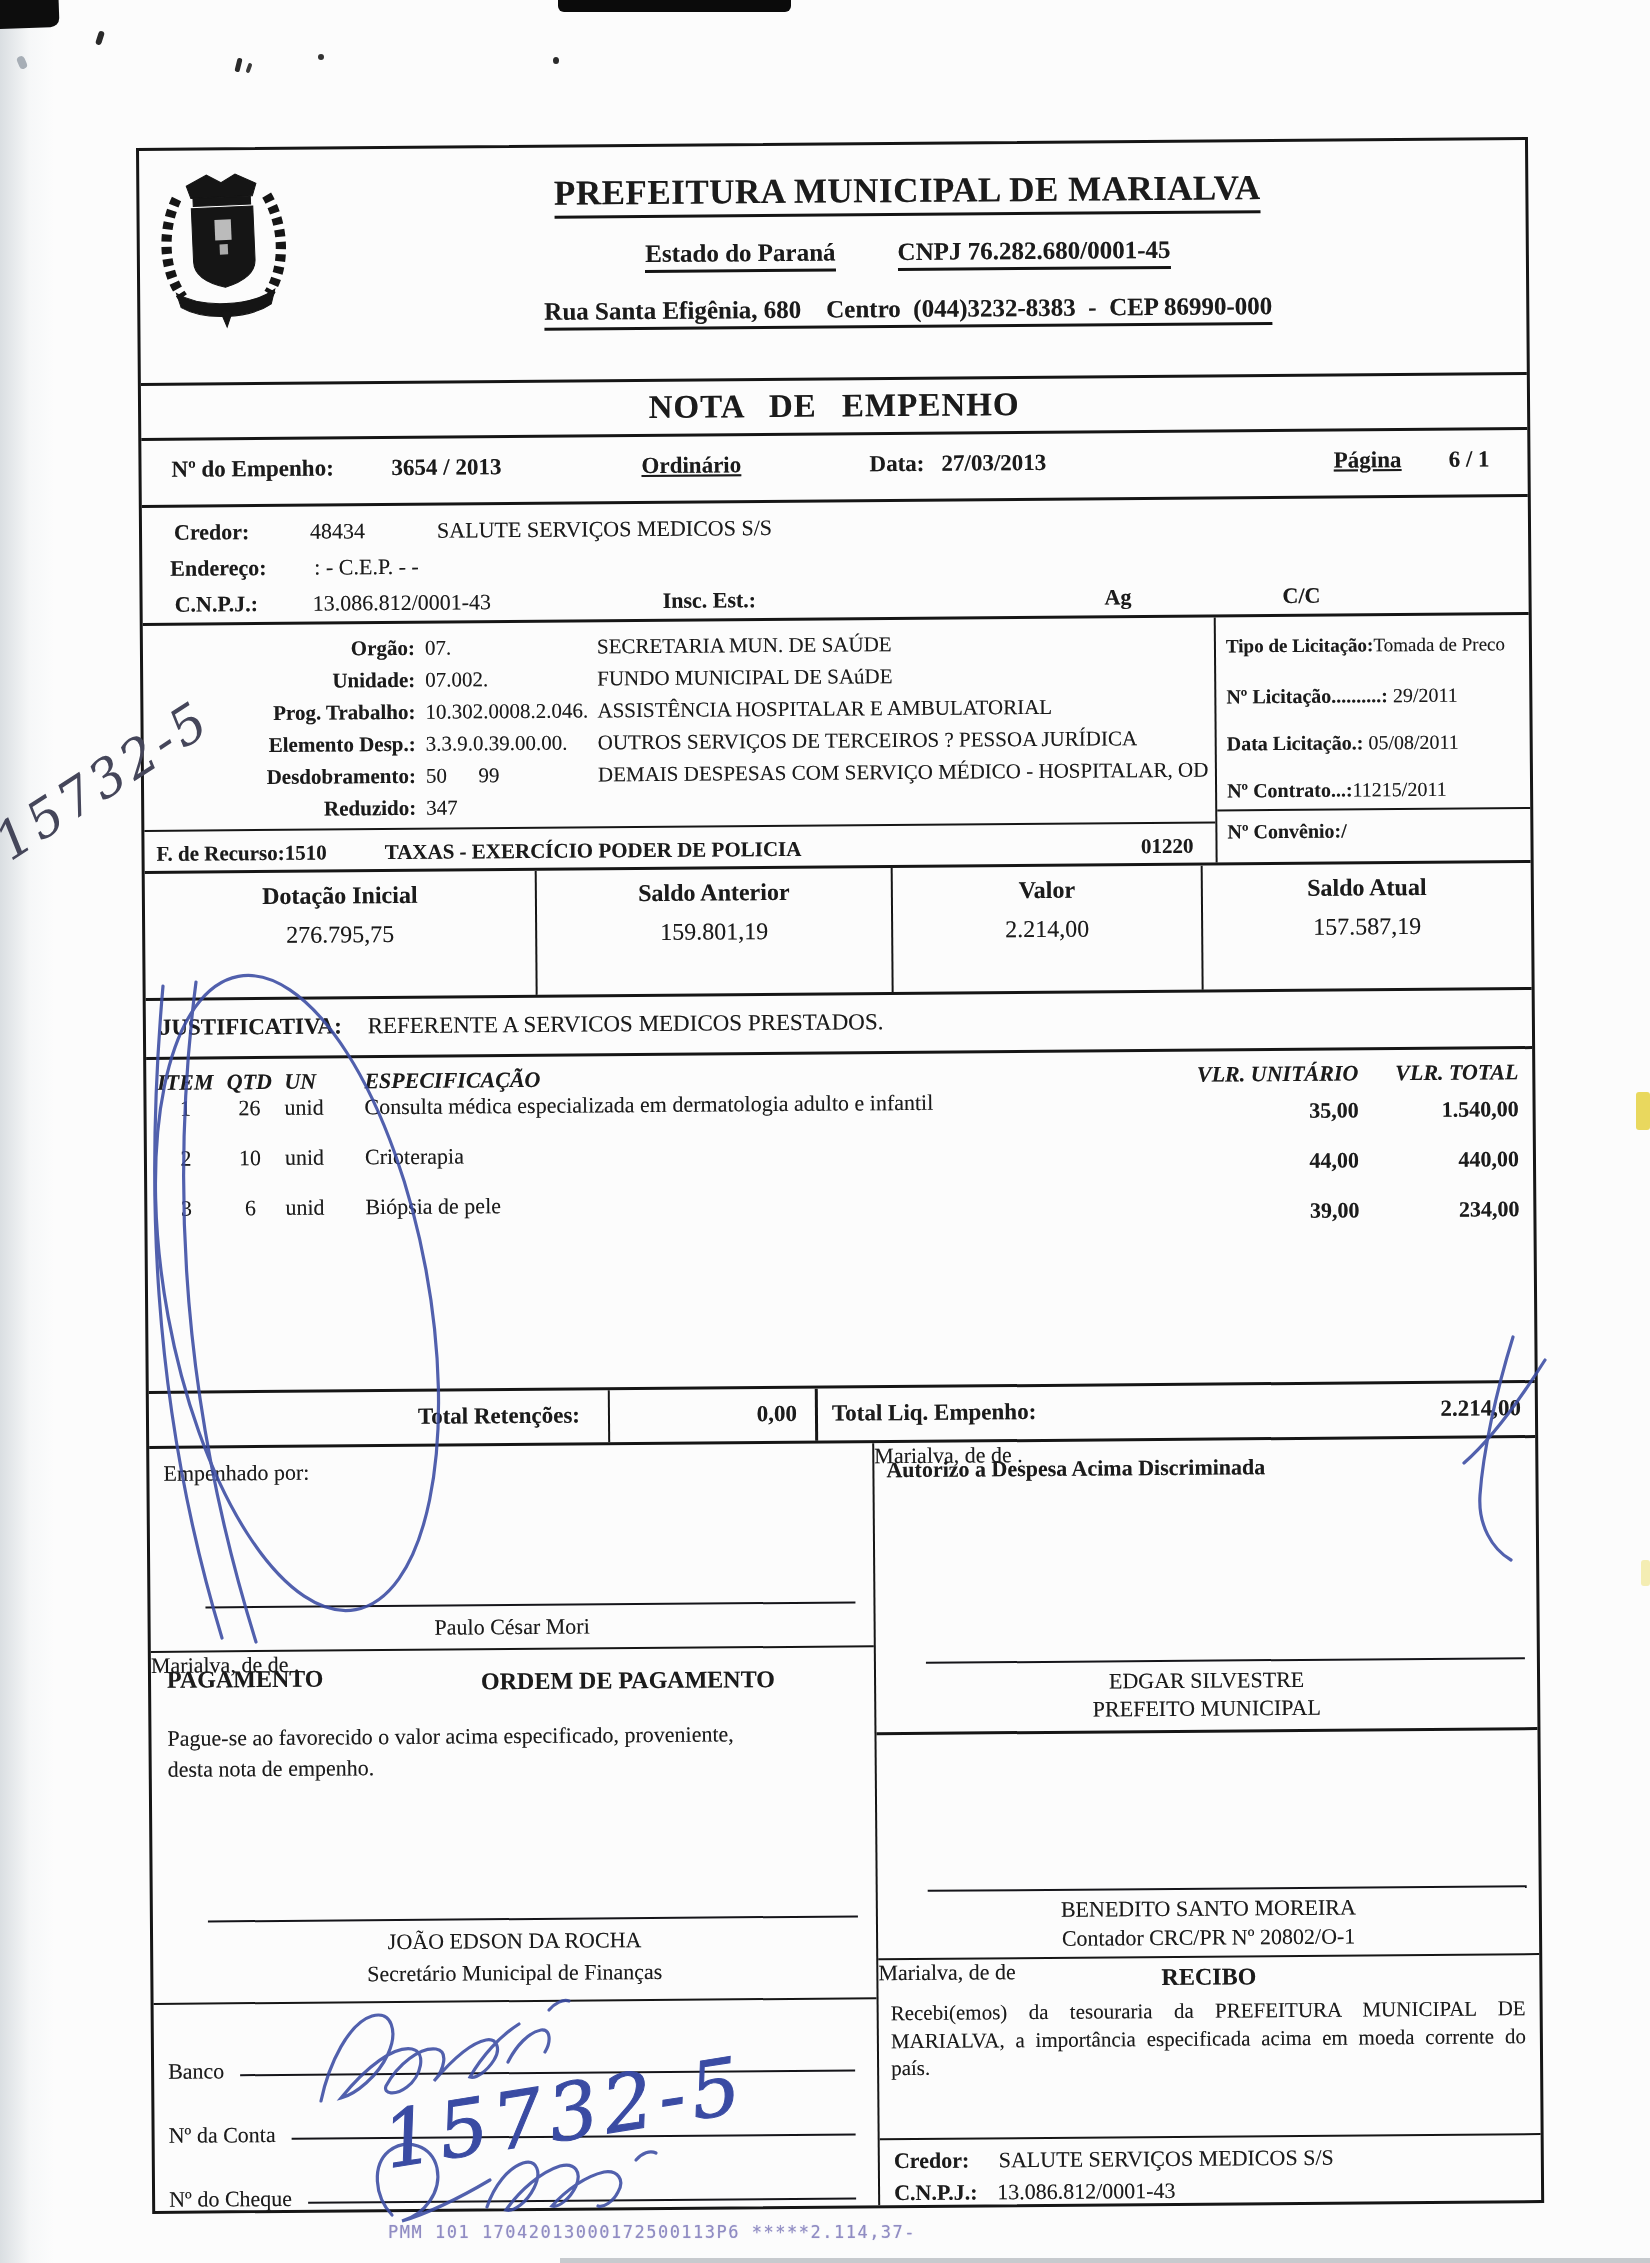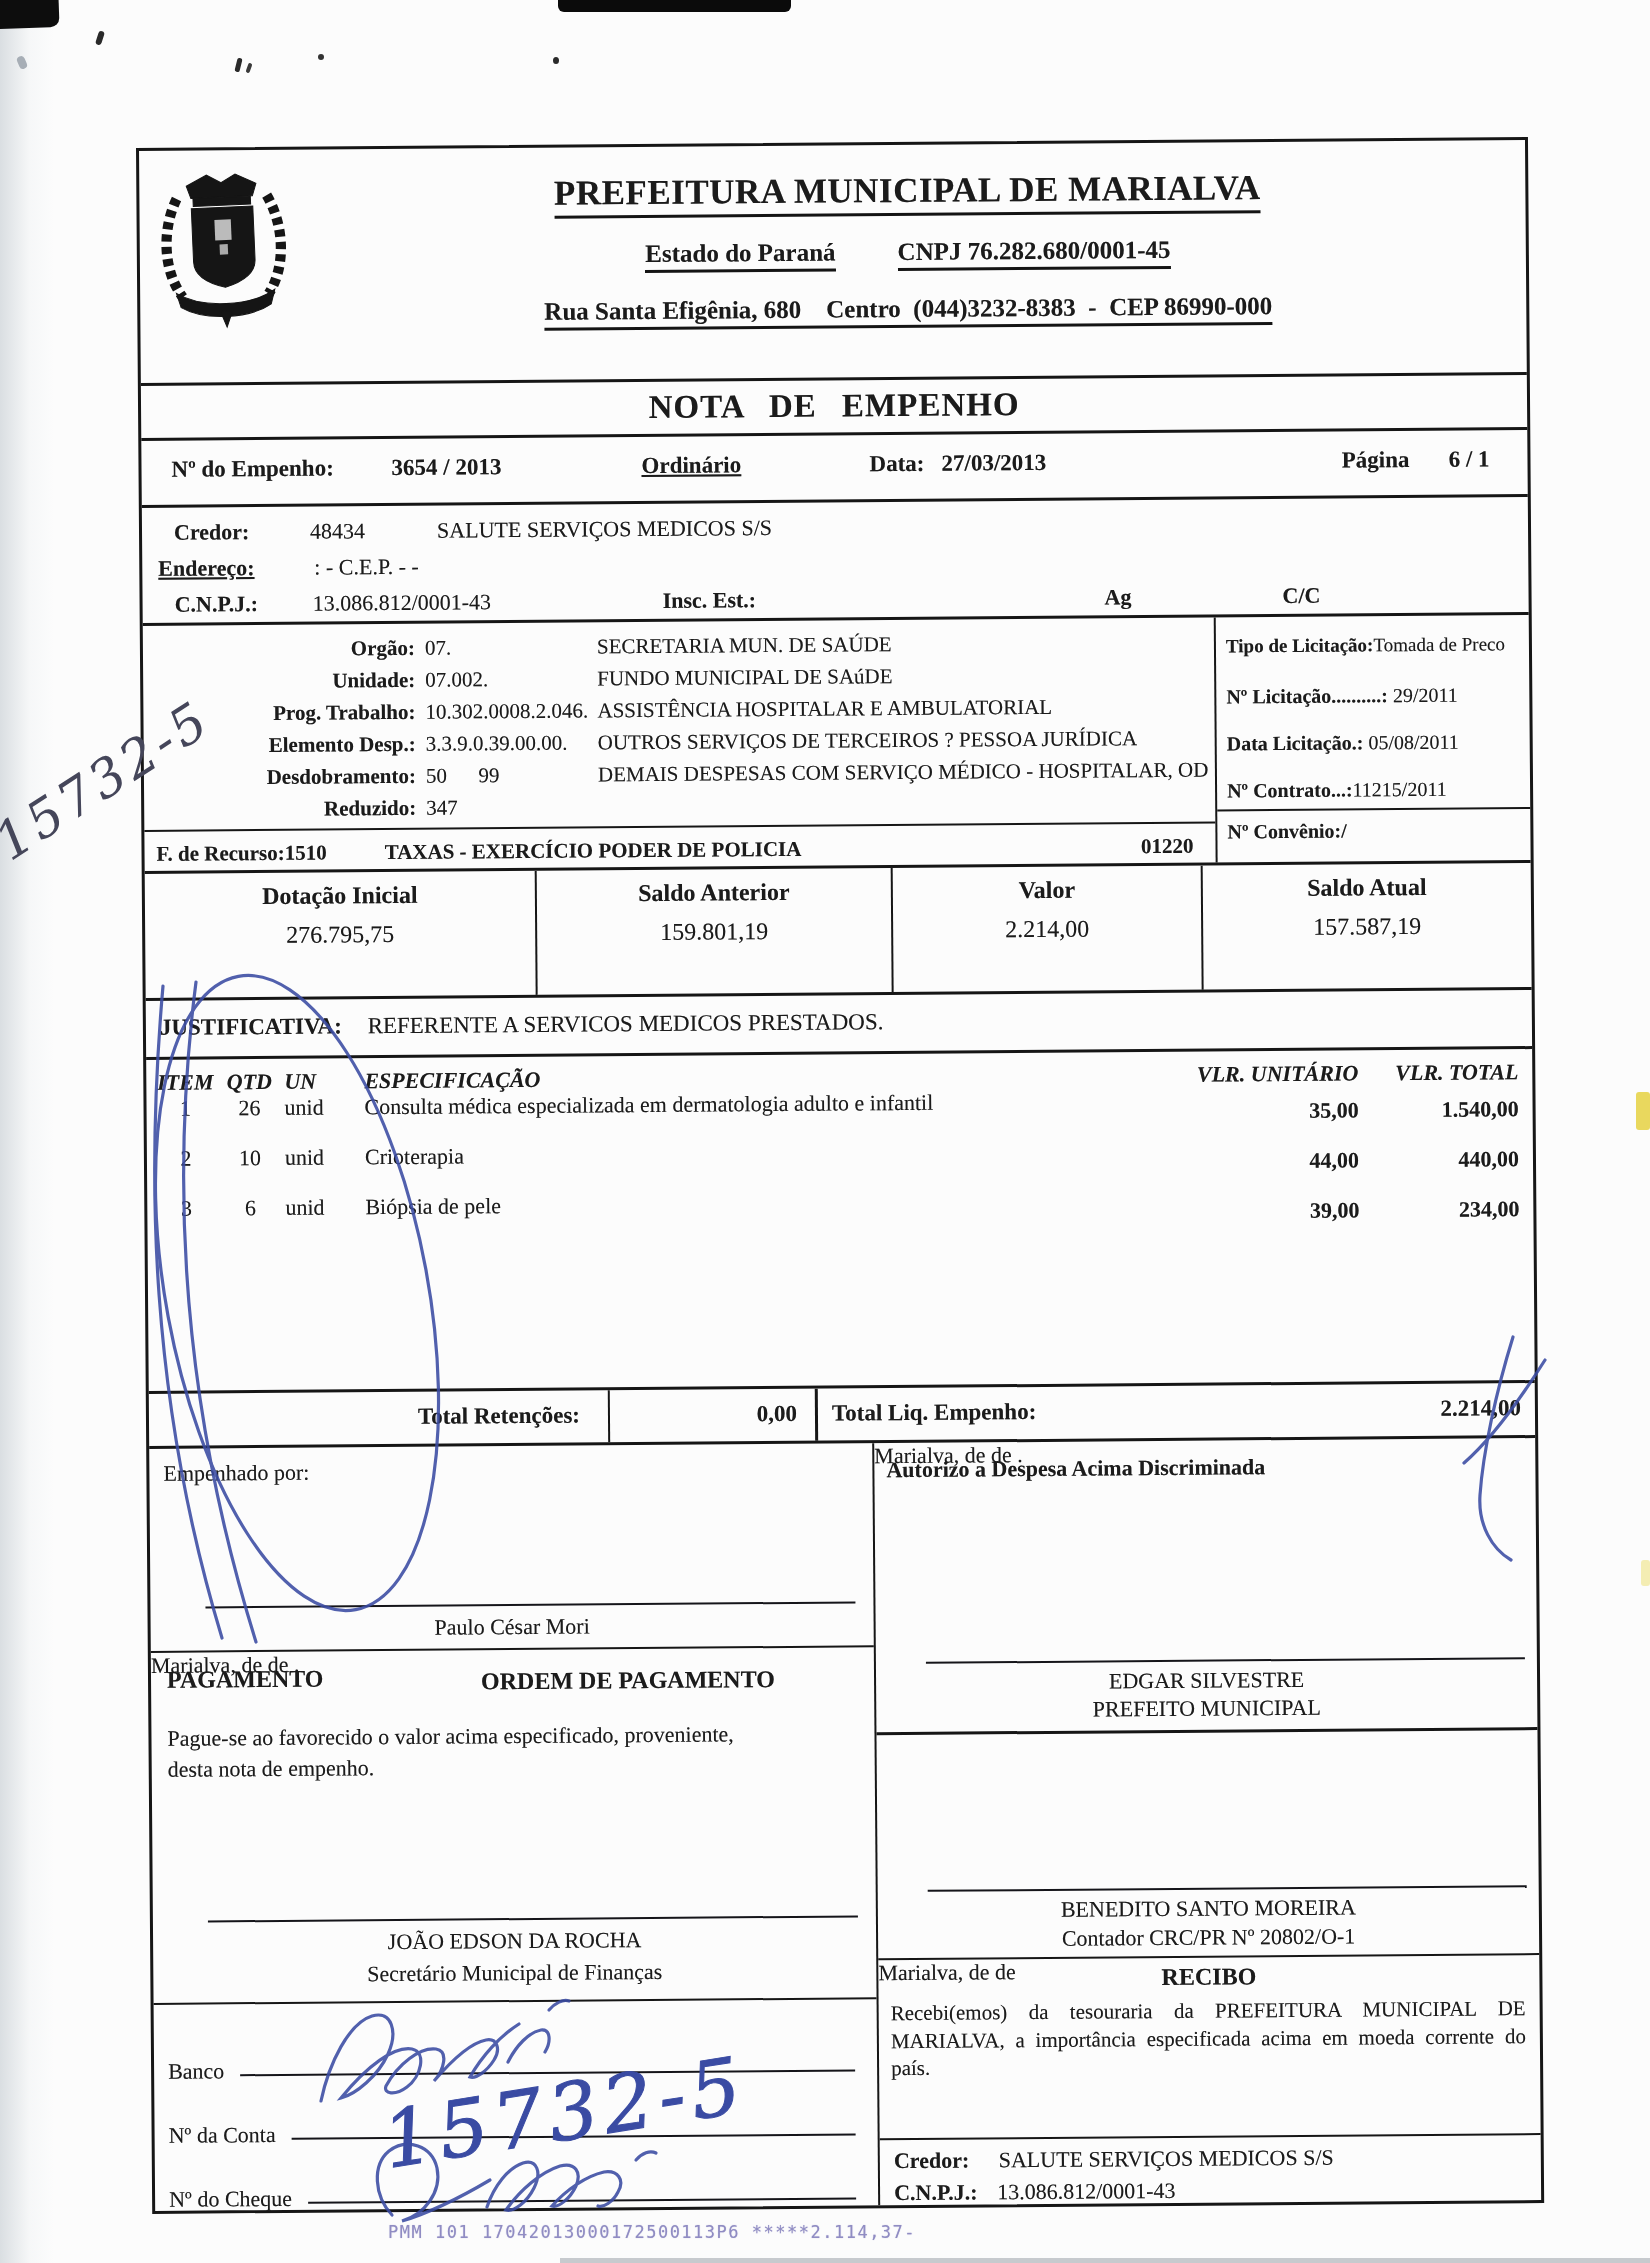--- a/index.html
+++ b/index.html
@@ -58,7 +58,7 @@
   .sec-emp{height:64px;font-size:23px;font-weight:bold;}
   .sec-emp span{position:absolute;top:16px;white-space:nowrap;}
   .e-lab{left:30px;} .e-num{left:250px;} .e-tipo{left:500px;text-decoration:underline;}
-  .e-datal{left:728px;} .e-data{left:800px;} .e-pagl{right:118px;} .e-pag{right:38px;}
+  .e-datal{left:728px;} .e-data{left:800px;} .e-pagl{right:126px;text-decoration:underline;} .e-pag{right:38px;}
 
   
   .sec-credor{height:118px;border-top:3px solid #161616;font-size:22px;}

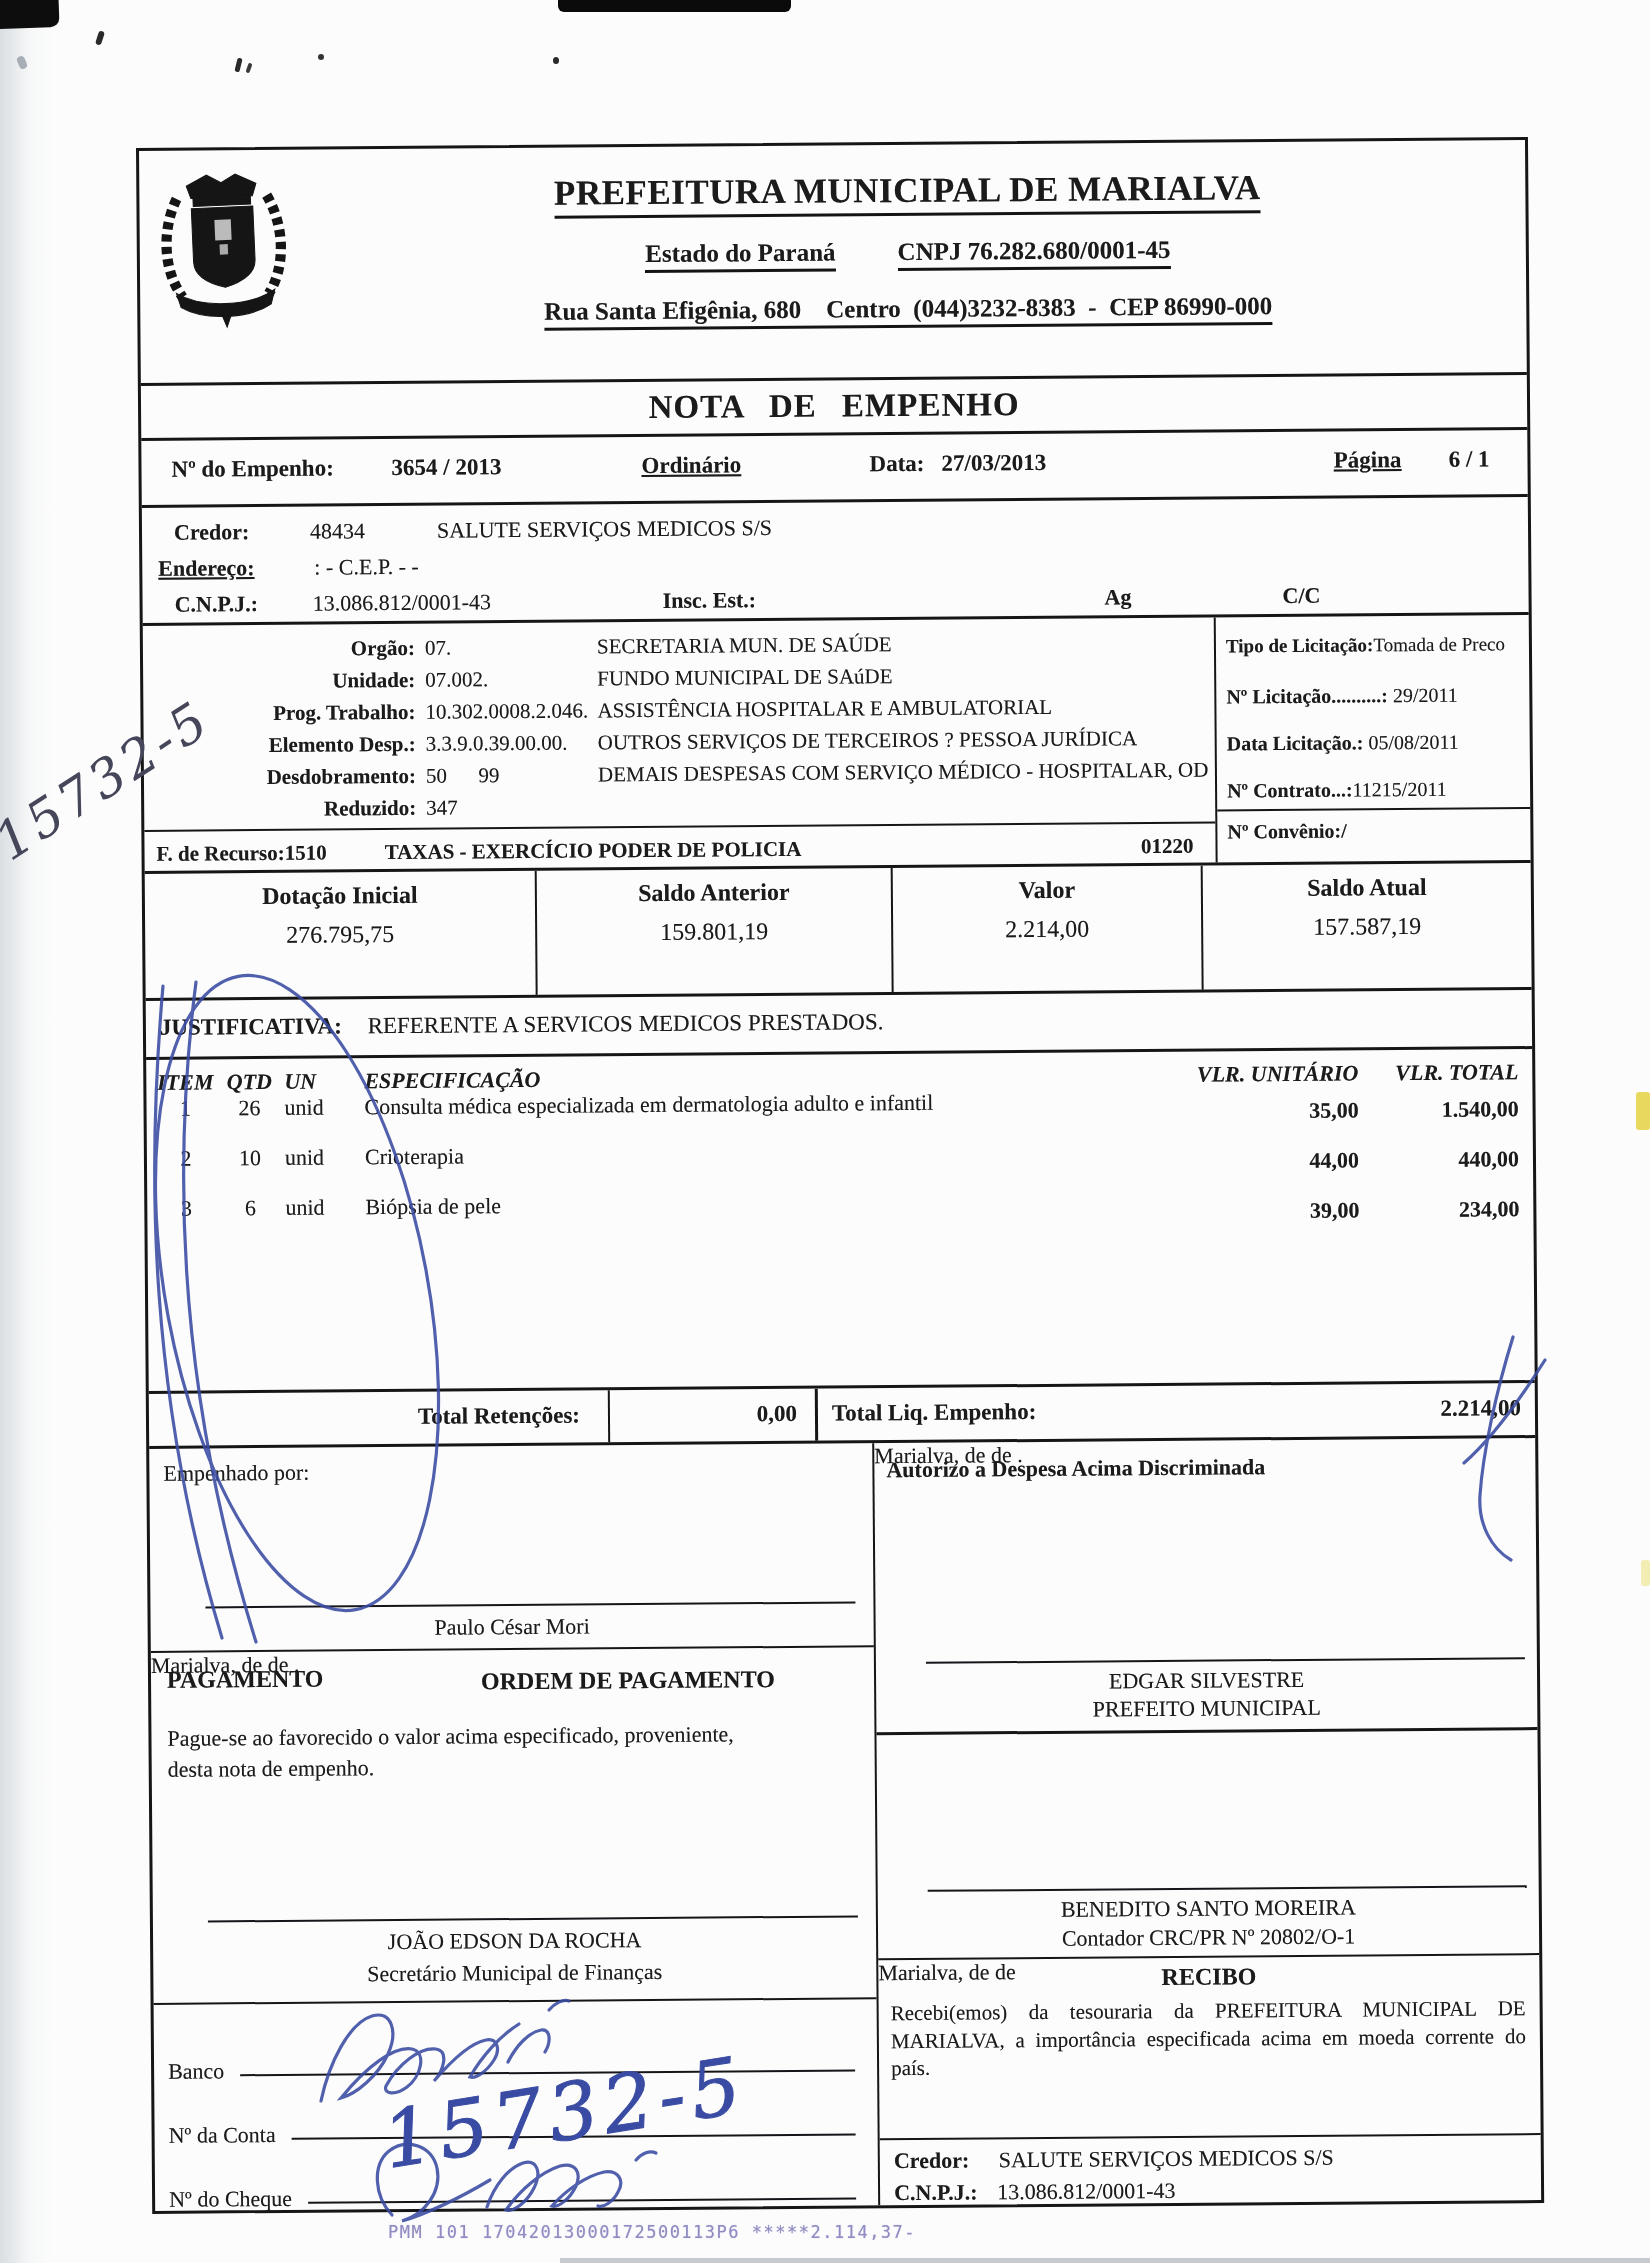--- a/index.html
+++ b/index.html
@@ -65,7 +65,7 @@
   .sec-credor span{position:absolute;white-space:nowrap;}
   .c-r1{top:12px;} .c-r2{top:48px;} .c-r3{top:84px;}
   .c-l1{left:32px;} .c-v1{left:168px;} .c-v1b{left:295px;}
-  .c-l2{left:16px;text-decoration:underline;} .c-v2{left:172px;}
+  .c-l2{left:28px;} .c-v2{left:172px;}
   .c-l3{left:32px;} .c-v3{left:170px;} .c-insc{left:520px;} .c-ag{left:962px;font-family:Liberation Serif, serif;} .c-cc{left:1140px;}
 
   

